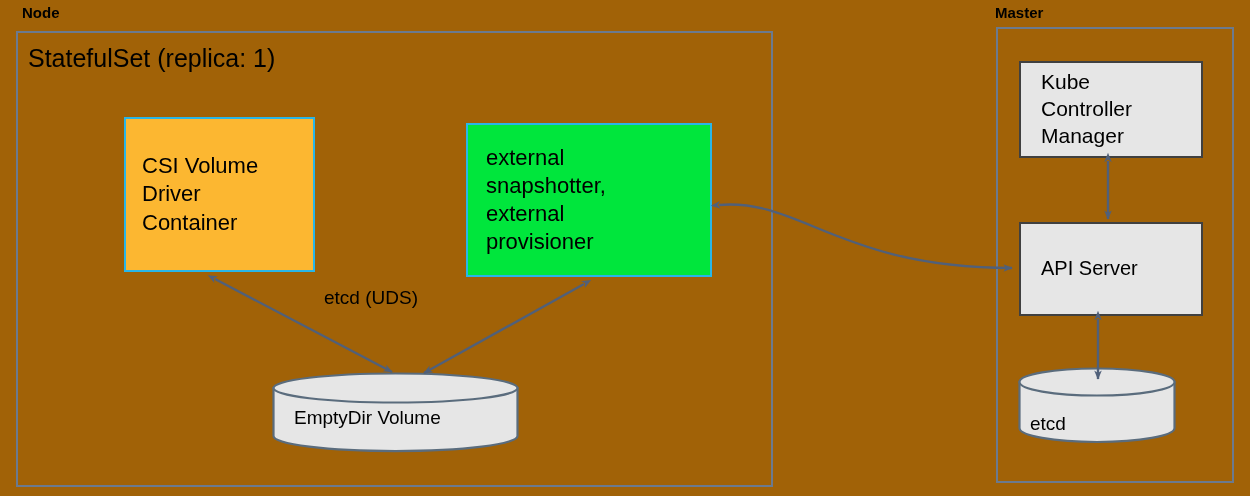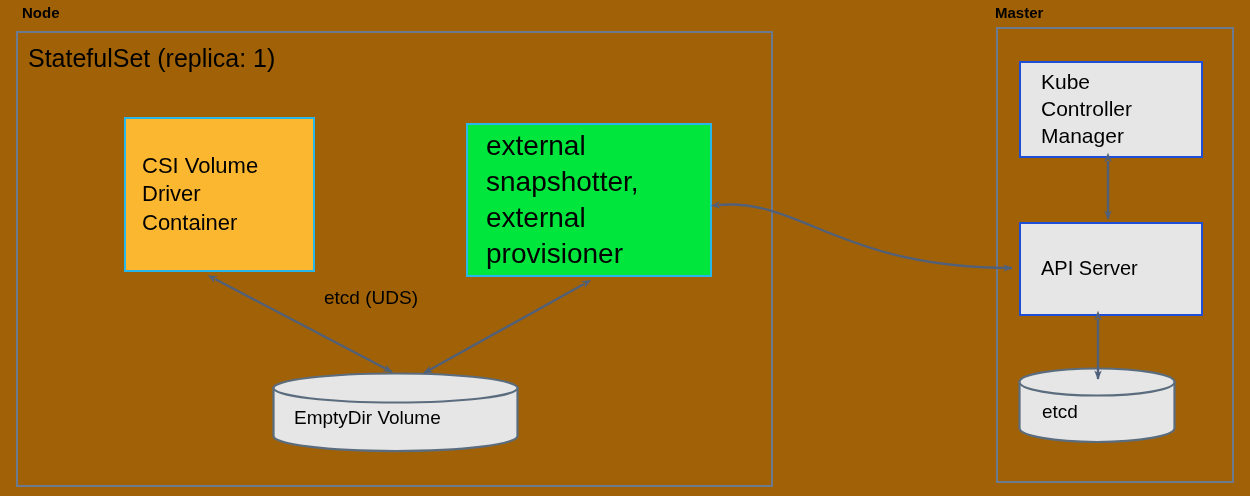--- a/index.html
+++ b/index.html
@@ -65,7 +65,7 @@
   }
   .box-gray {
     background: #E6E6E6;
-    border: 2px solid #1d4ed8;
+    border: 2px solid #404040;
     font-size: 22px;
     padding-left: 20px;
     padding-right: 22px;

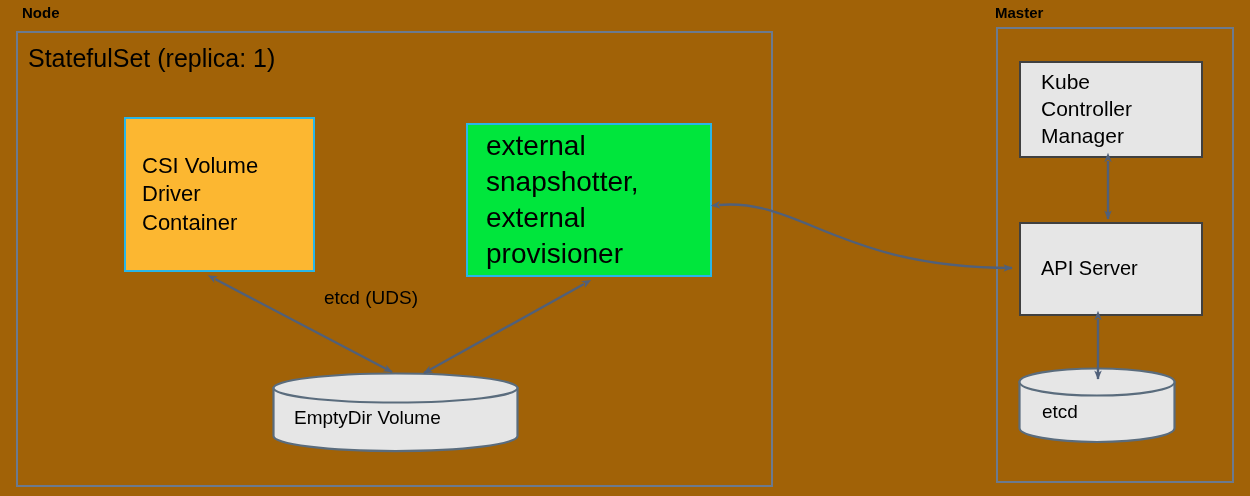--- a/index.html
+++ b/index.html
@@ -59,7 +59,7 @@
   .box-green {
     background: #00E63C;
     border: 2px solid #29B6E8;
-    font-size: 28px;
+    font-size: 22px;
     padding-left: 18px;
     padding-right: 18px;
   }

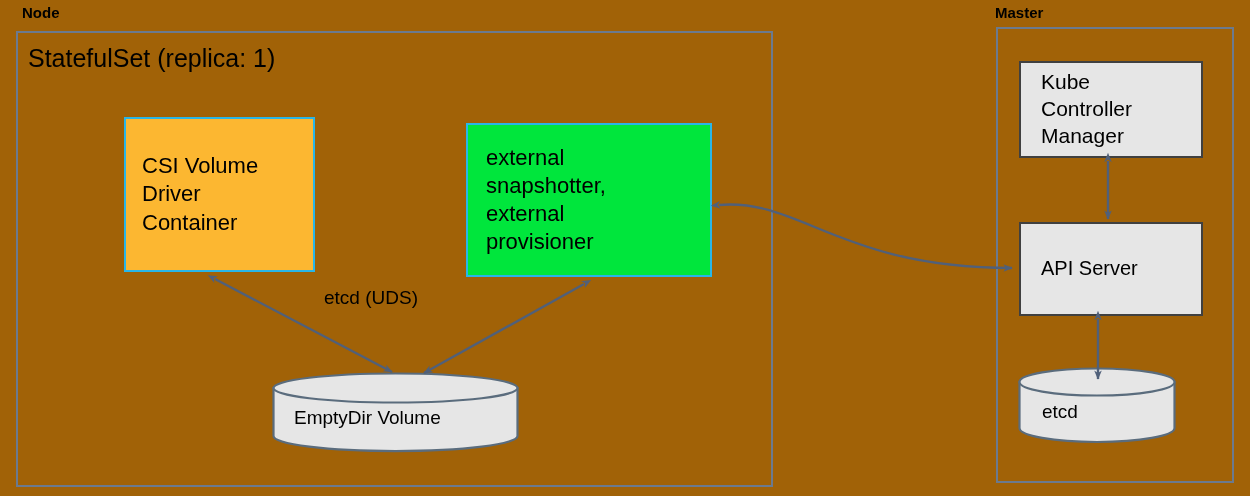--- a/index.html
+++ b/index.html
@@ -167,7 +167,7 @@
       <path d="M1.5 16 L1.5 62 A 77.5 14 0 0 0 156.5 62 L156.5 16 Z" fill="#E6E6E6" stroke="#5A6C7D" stroke-width="2.2"></path>
       <ellipse cx="79" cy="16" rx="77.5" ry="13.5" fill="#E6E6E6" stroke="#5A6C7D" stroke-width="2.2"></ellipse>
     </svg>
-    <div class="cyl-label" style="top:36px; padding-left:24px;">etcd</div>
+    <div class="cyl-label" style="top:48px; padding-left:12px;">etcd</div>
   </div>
 
   <svg id="connectors" viewBox="0 0 1250 496">

